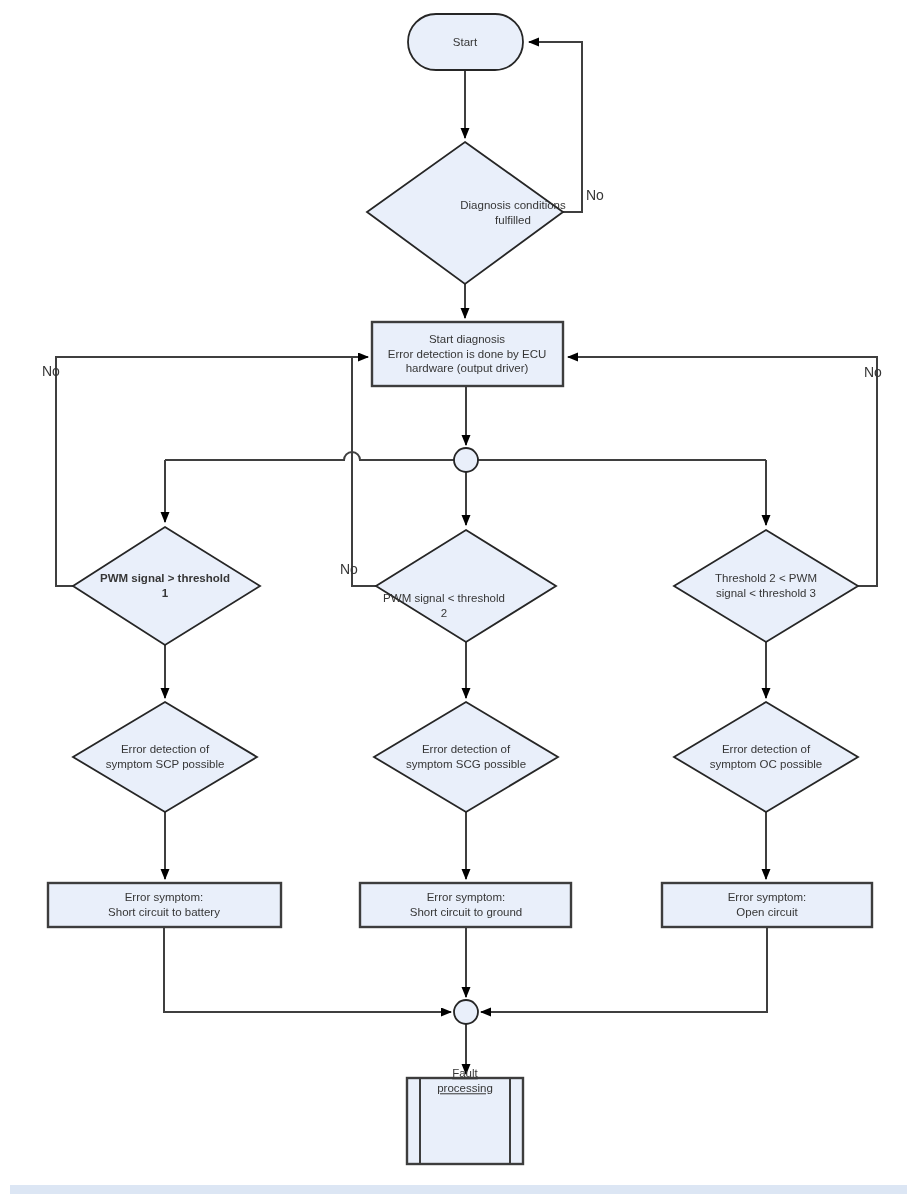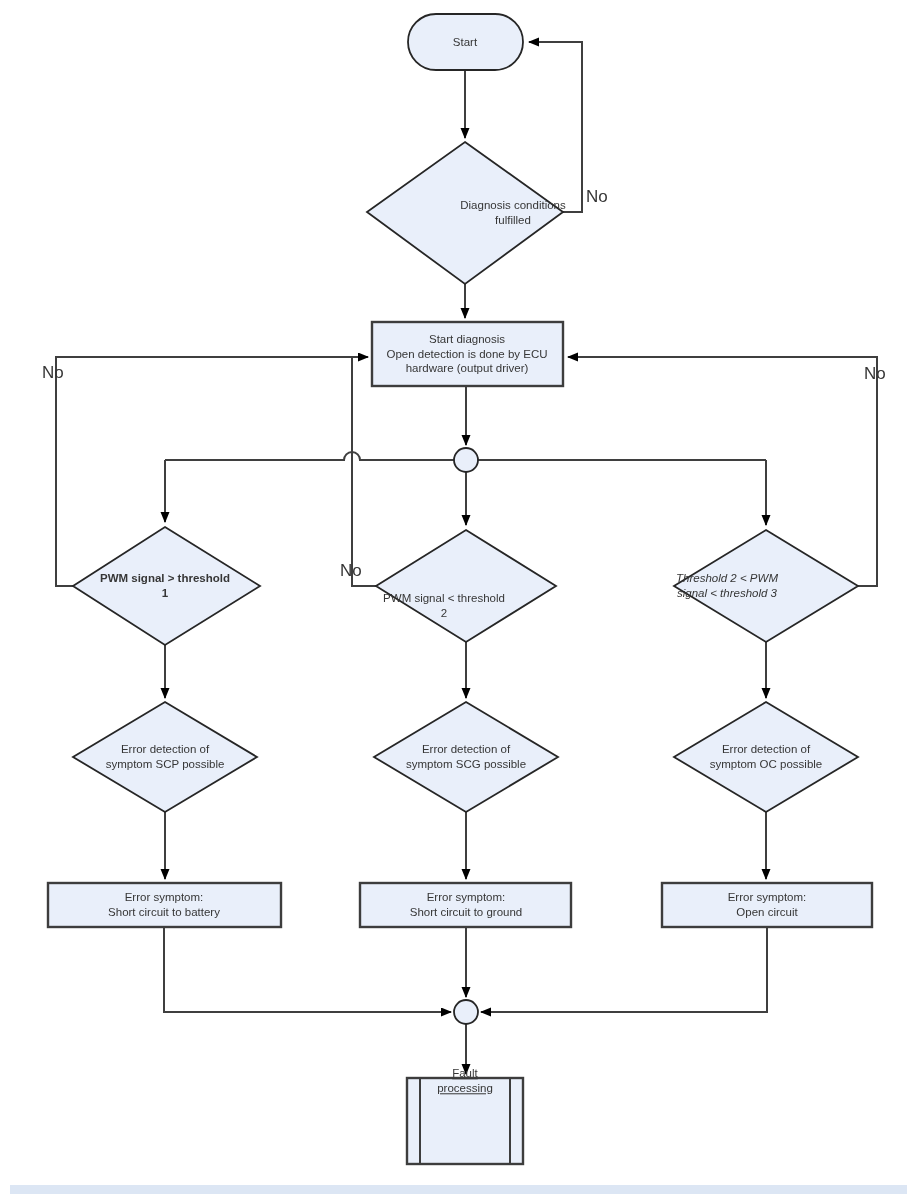--- a/index.html
+++ b/index.html
@@ -19,7 +19,7 @@
     font-size:11.5px; color:var(--text-color); width:max-content; max-width:220px;
   }
   .edge-label {
-    position:absolute; font-size:17px; color:var(--text-color); line-height:1;
+    position:absolute; font-size:14px; color:var(--text-color); line-height:1;
   }
   #bottom-bar {
     position:absolute; left:10px; top:1185px; width:897px; height:9px;

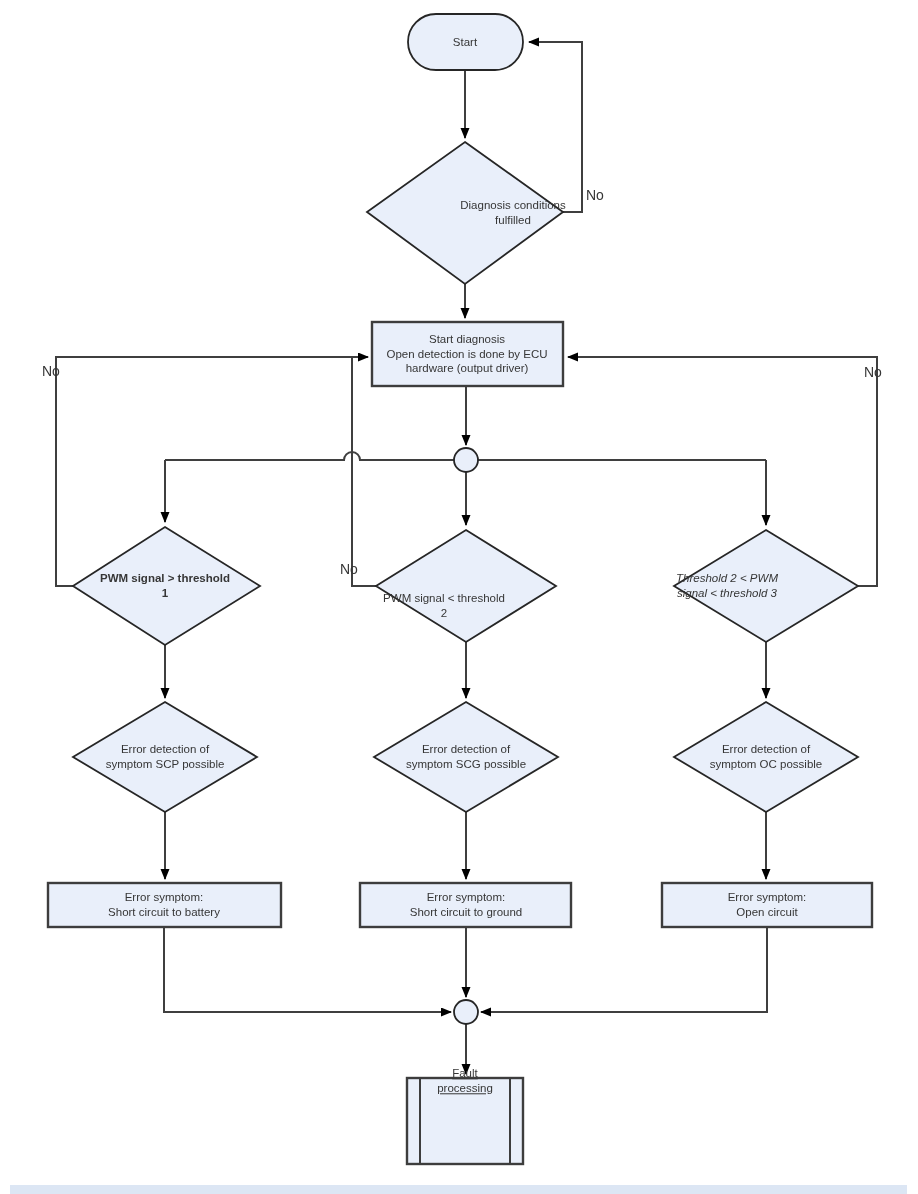--- a/index.html
+++ b/index.html
@@ -97,7 +97,7 @@
   <div class="node-label" style="left:465px; top:213px;margin-left:48px;">Diagnosis conditions
 fulfilled</div>
   <div class="node-label" style="left:467px; top:354px;">Start diagnosis
-Open detection is done by ECU
+Error detection is done by ECU
 hardware (output driver)</div>
   <div class="node-label" style="left:165px; top:586px;font-weight:bold;">PWM signal &gt; threshold
 1</div>

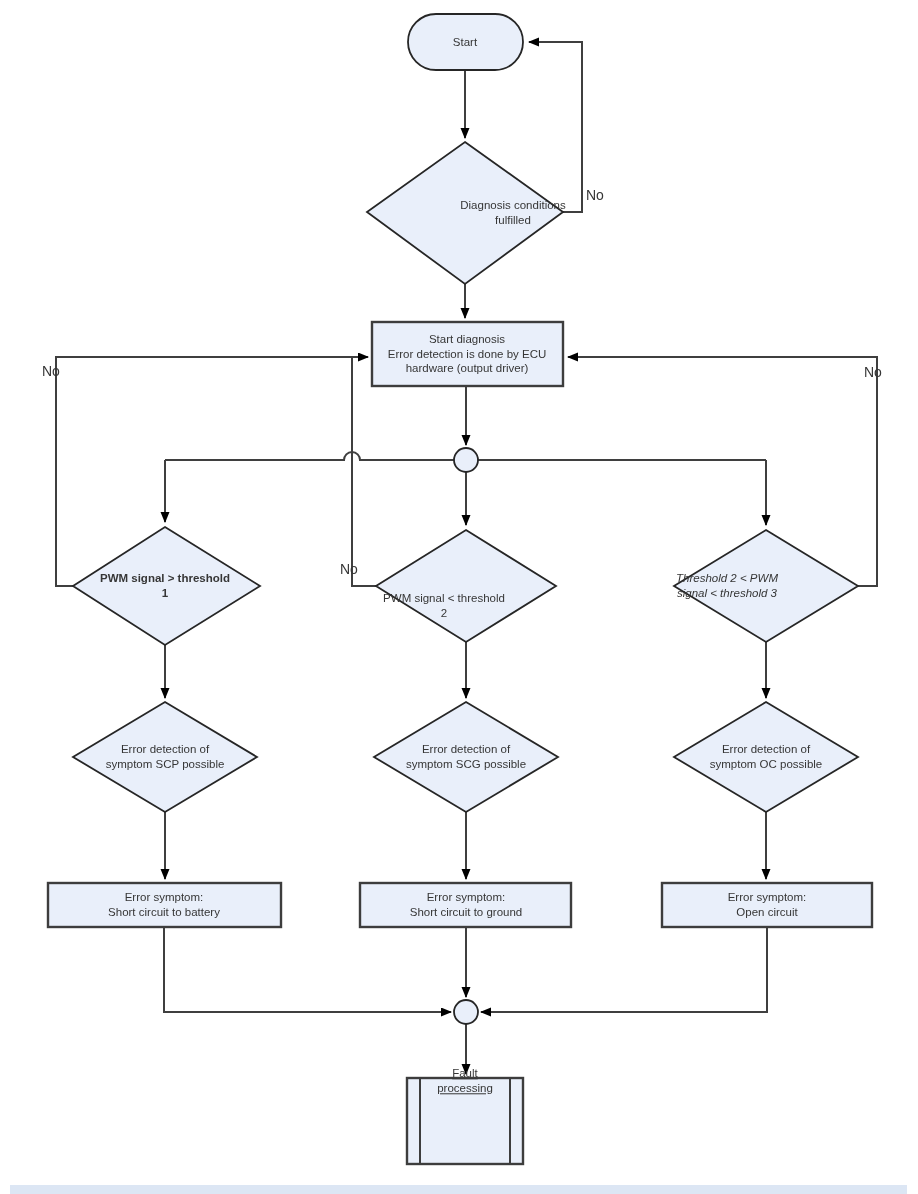--- a/index.html
+++ b/index.html
@@ -103,7 +103,7 @@
 1</div>
   <div class="node-label" style="left:444px; top:586px;margin-top:20px;">PWM signal &lt; threshold
 2</div>
-  <div class="node-label" style="left:727px; top:586px;font-style:italic;">Threshold 2 &lt; PWM
+  <div class="node-label" style="left:766px; top:586px;">Threshold 2 &lt; PWM
 signal &lt; threshold 3</div>
   <div class="node-label" style="left:165px; top:757px;">Error detection of
 symptom SCP possible</div>

